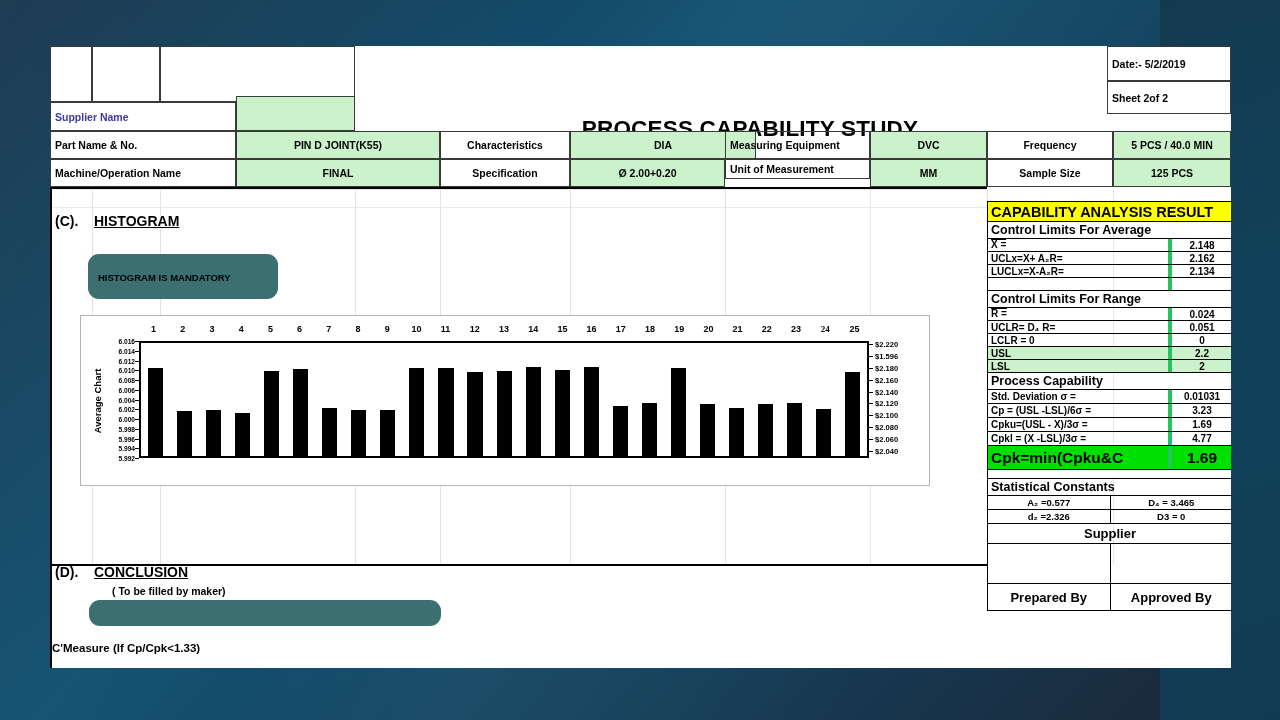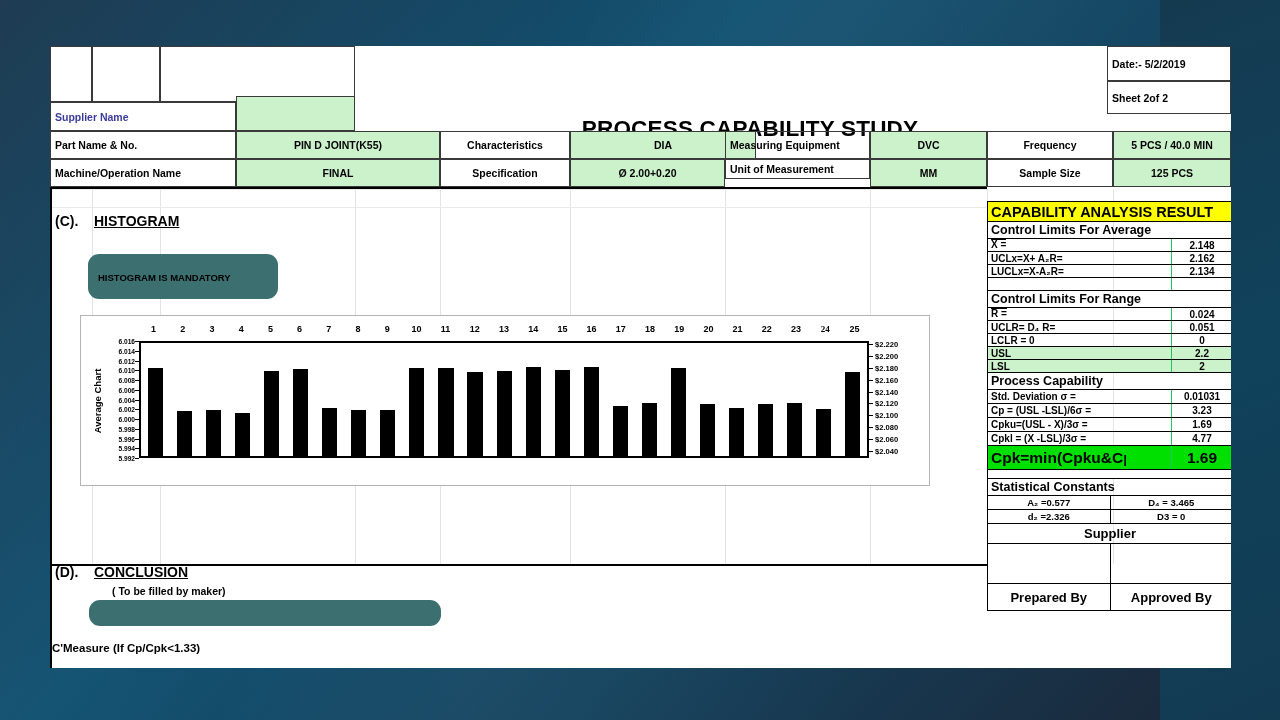--- a/index.html
+++ b/index.html
@@ -70,7 +70,7 @@
   .prow{position:relative;box-sizing:border-box;border:1px solid #000;
     border-top:none;display:flex;font-size:10px;font-weight:bold;color:#000;}
   .plabel{flex:1 1 auto;padding:0 3px;display:flex;align-items:center;white-space:nowrap;overflow:hidden;}
-  .pval{width:60px;min-width:60px;border-left:1px solid #22c55e;display:flex;
+  .pval{width:60px;min-width:60px;border-left:4px solid #22c55e;display:flex;
     align-items:center;justify-content:center;margin-left:45px;}
   .yellowhdr{background:#ffff00;font-size:14.5px;font-weight:bold;padding:0 3px;
     display:flex;align-items:center;box-sizing:border-box;border:1px solid #000;

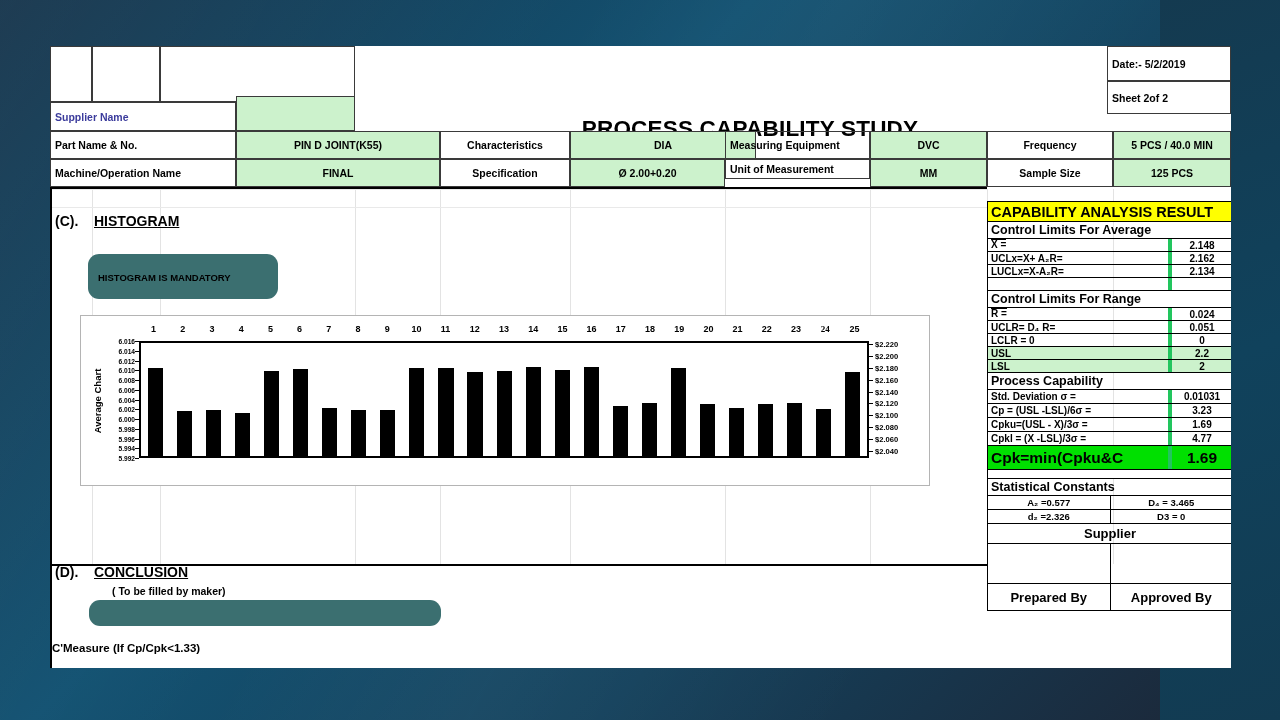--- a/index.html
+++ b/index.html
@@ -240,7 +240,7 @@
       <div id="ylabels-right">
           <div class="ytick-r" style="left: 794px; top: 28px;">$2.220</div>
           <div class="ytickmark" style="left: 788px; top: 28px;"></div>
-          <div class="ytick-r" style="left: 794px; top: 39.8889px;">$2.200</div>
+          <div class="ytick-r" style="left: 794px; top: 39.8889px;">$1.596</div>
           <div class="ytickmark" style="left: 788px; top: 39.8889px;"></div>
           <div class="ytick-r" style="left: 794px; top: 51.7778px;">$2.180</div>
           <div class="ytickmark" style="left: 788px; top: 51.7778px;"></div>

